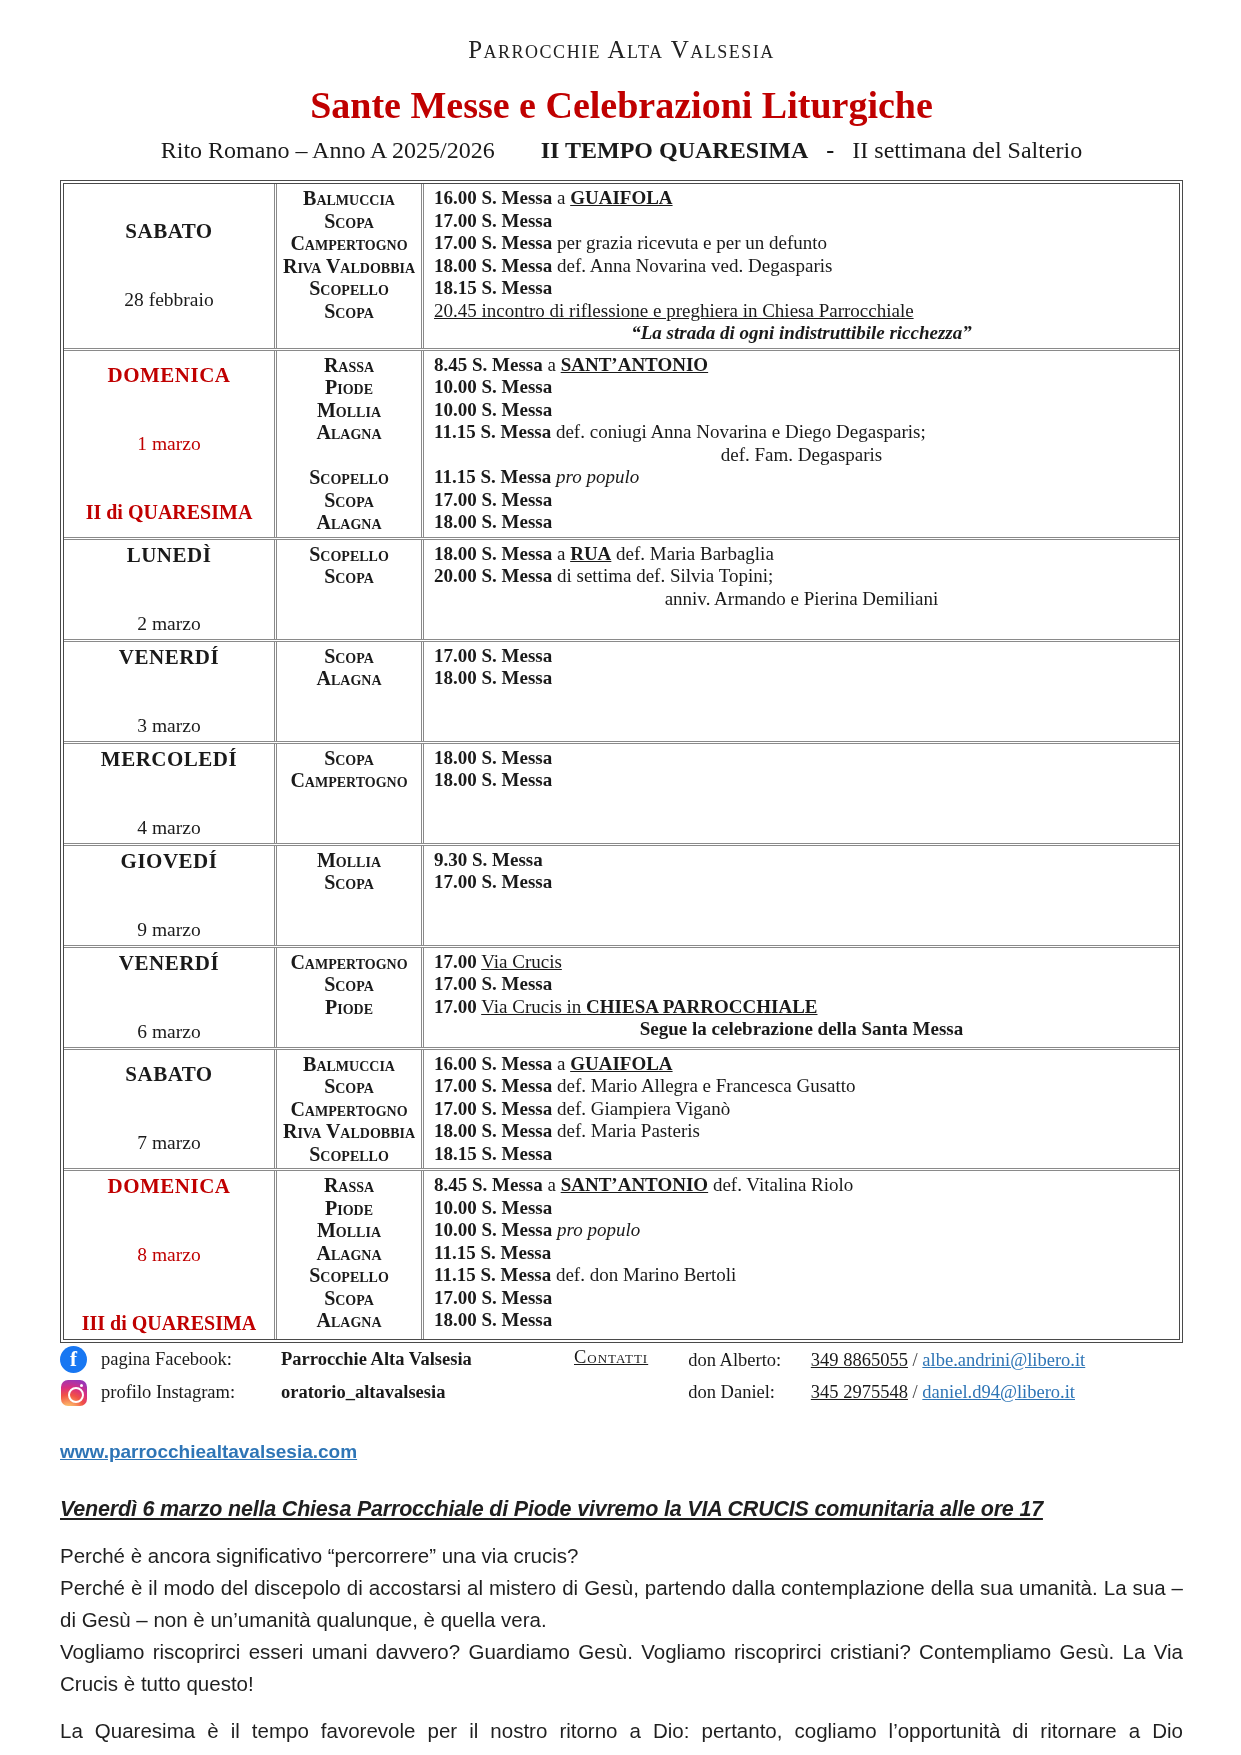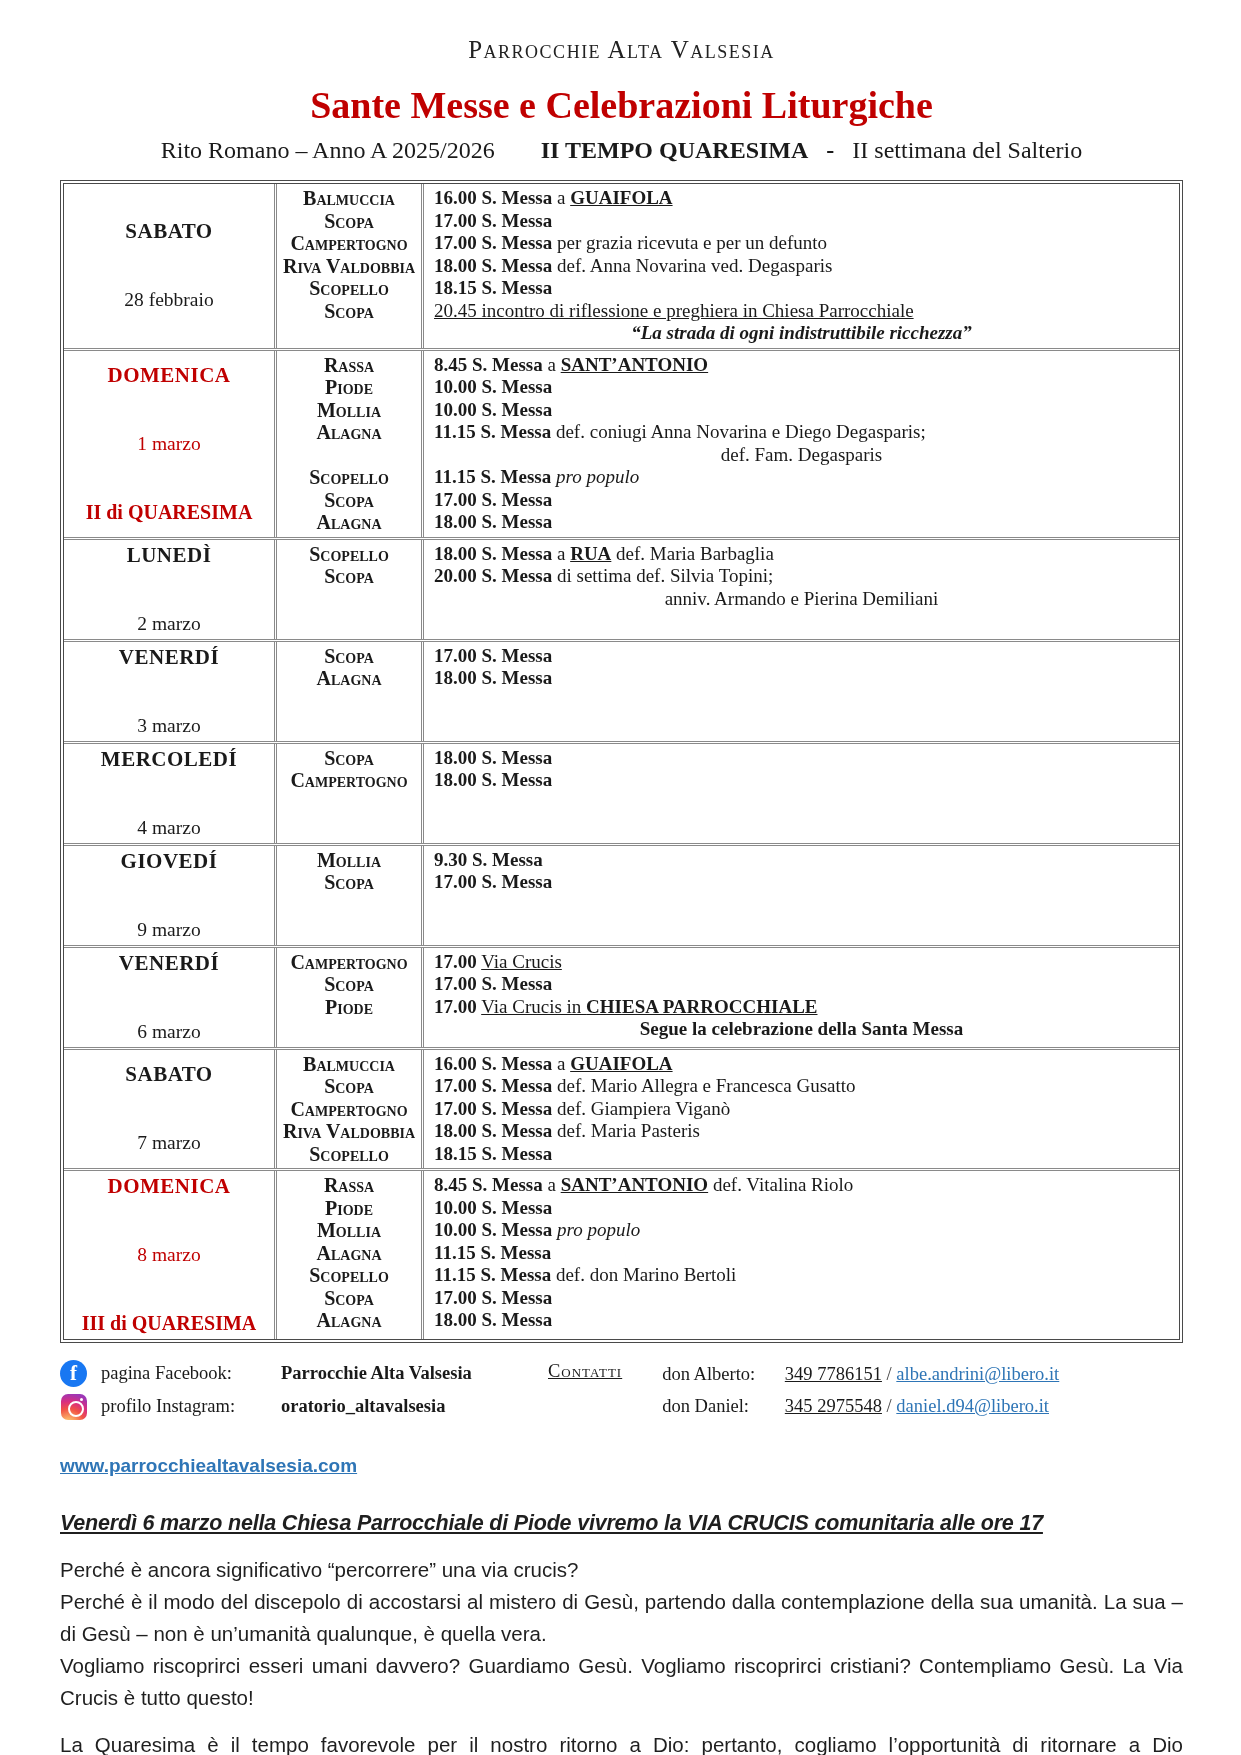--- a/index.html
+++ b/index.html
@@ -34,7 +34,7 @@
   .i { font-style:italic; }
 
   
-  .footer-row { display:flex; margin-top:14px; font-size:18.5px; }
+  .footer-row { display:flex; font-size:18.5px;gap:26px; }
   .social { width:470px; }
   .social-line { display:flex; align-items:center; height:33px; }
   .social-line .lbl { width:180px; margin-left:14px; }

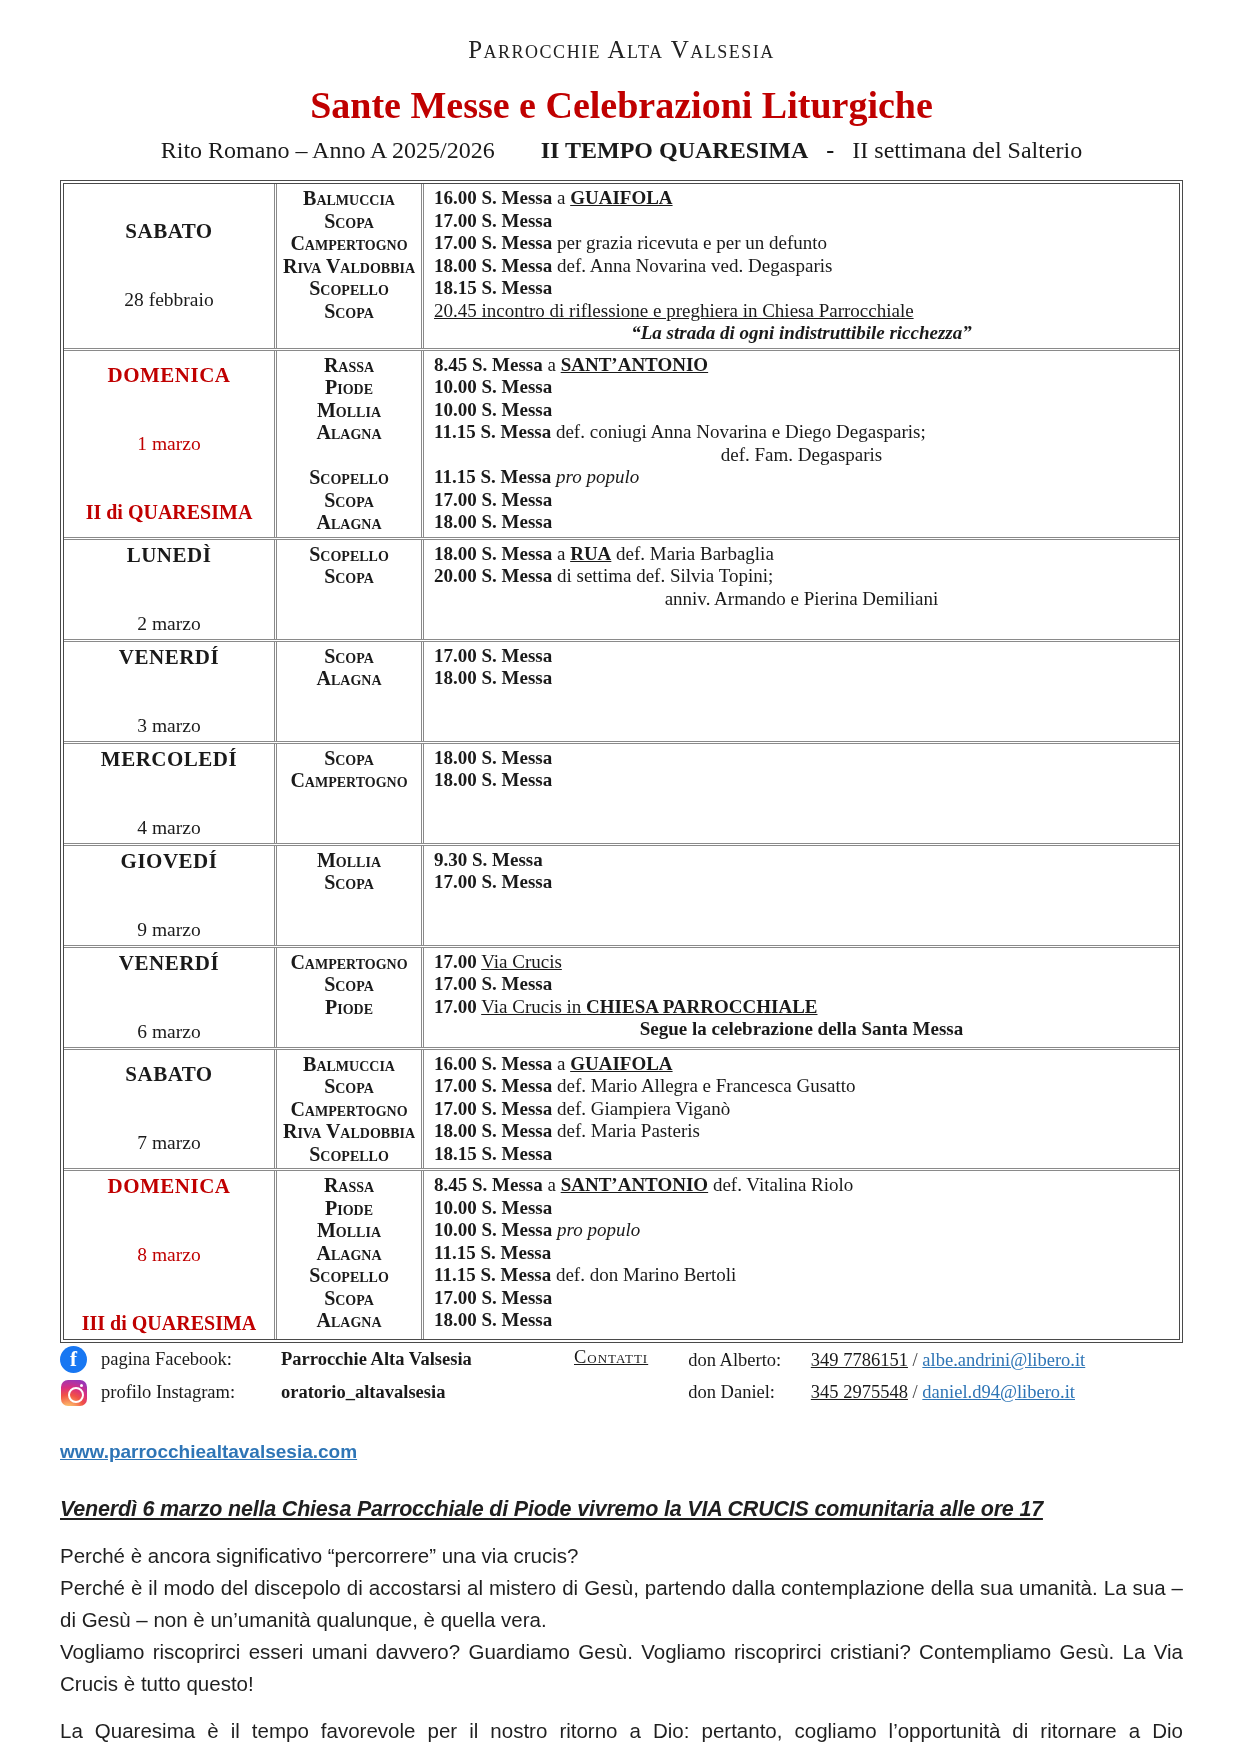--- a/index.html
+++ b/index.html
@@ -267,7 +267,7 @@
       <div class="contact-lines">
         <div class="contact-line">
           <span class="cname">don Alberto:</span>
-          <span class="phone">349 7786151</span>
+          <span class="phone">349 8865055</span>
           <span class="sep">/</span>
           <a class="mail" href="#">albe.andrini@libero.it</a>
         </div>

